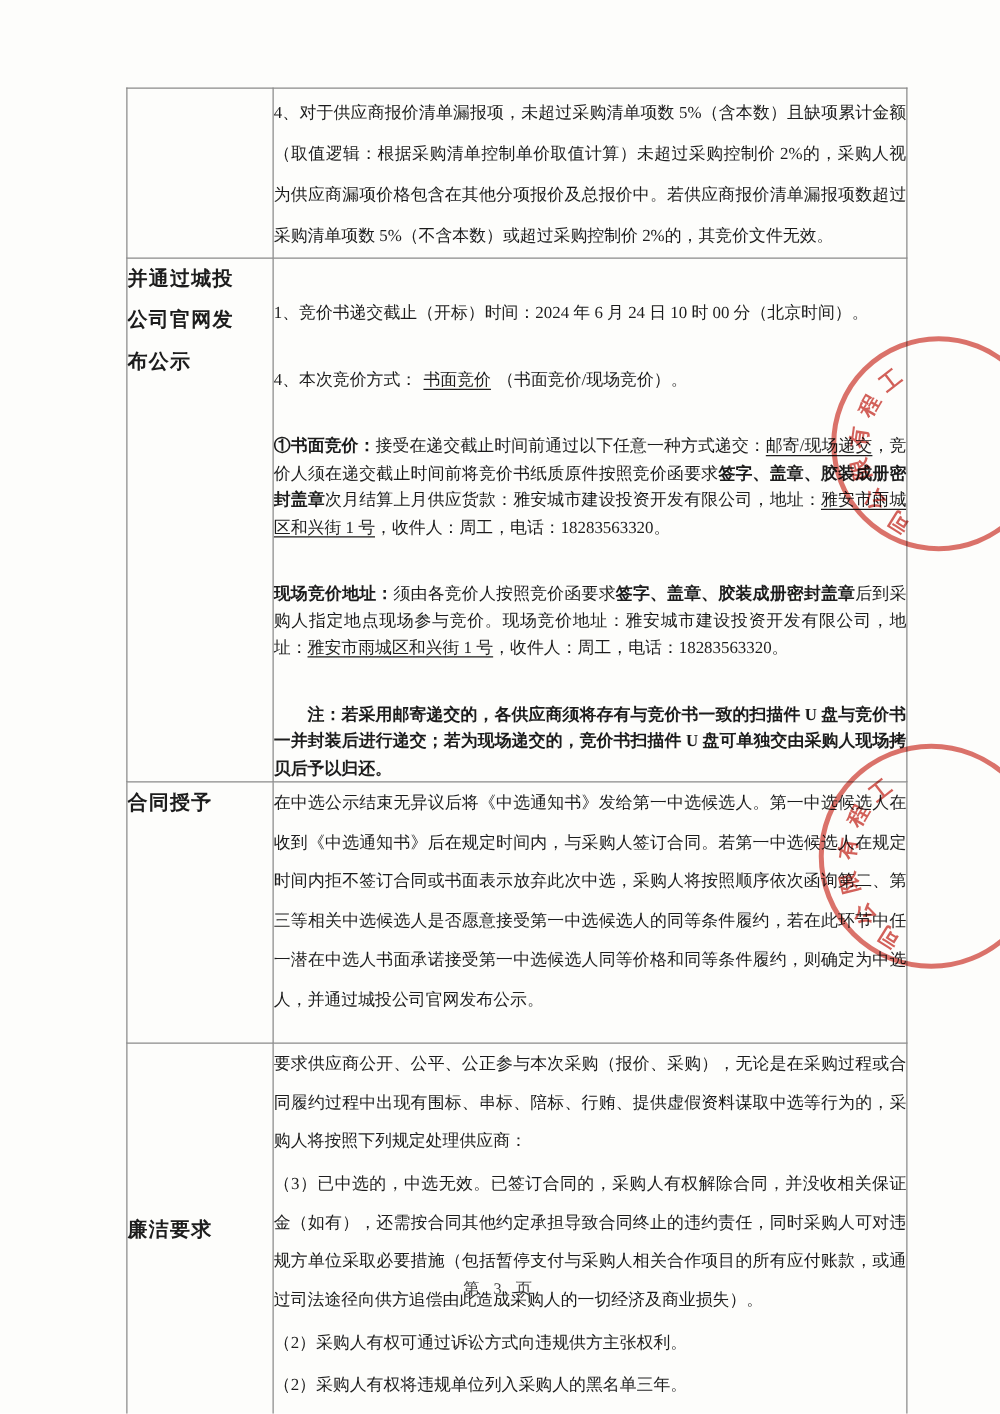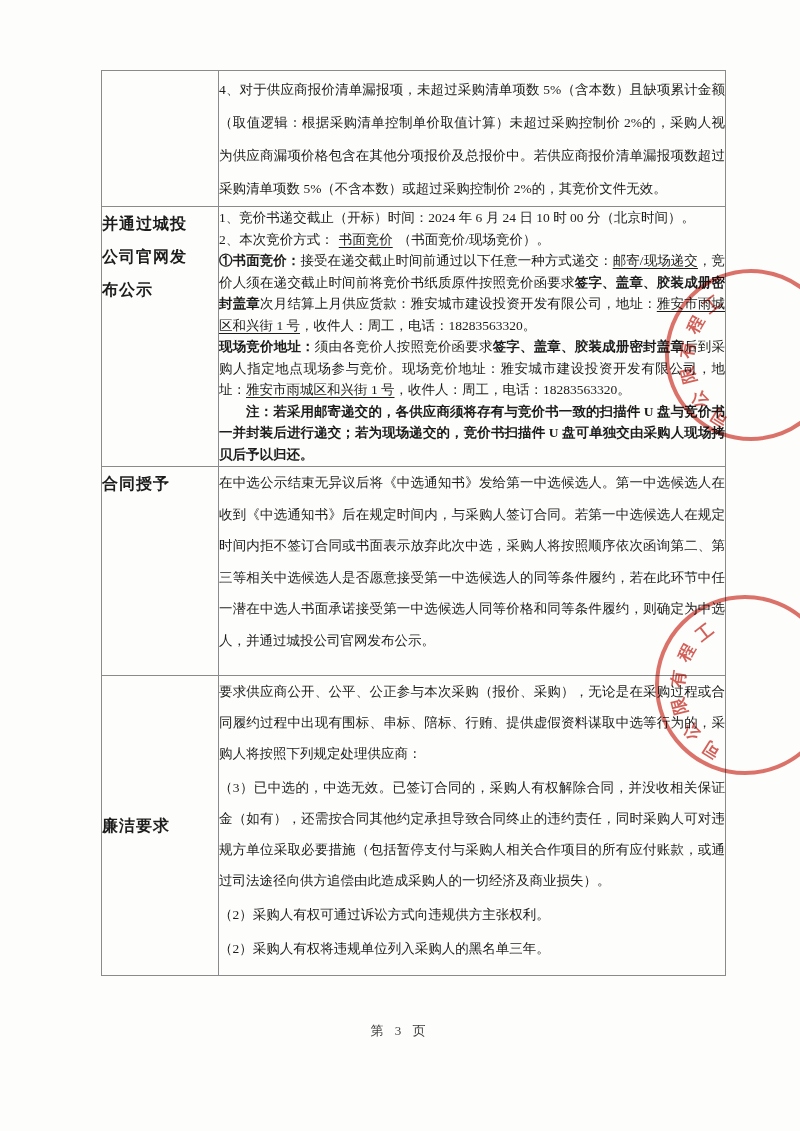--- a/index.html
+++ b/index.html
@@ -20,7 +20,7 @@
   .cell-r1{vertical-align:middle !important;padding:0 9px 0 16px;}
   .cell-r1 .para{line-height:33px;}
   .cell-r2{padding:4px 9px 0 10px;}
-  .cell-r2 .para{line-height:21.5px;}
+  .cell-r2 .para{line-height:21.5px;margin-top:32px;}
   .cell-r3{vertical-align:middle !important;padding:0 9px 0 10px;}
   .cell-r4{padding:9px 9px 0 10px;}
   .cell-r4 .para{line-height:31.5px;}

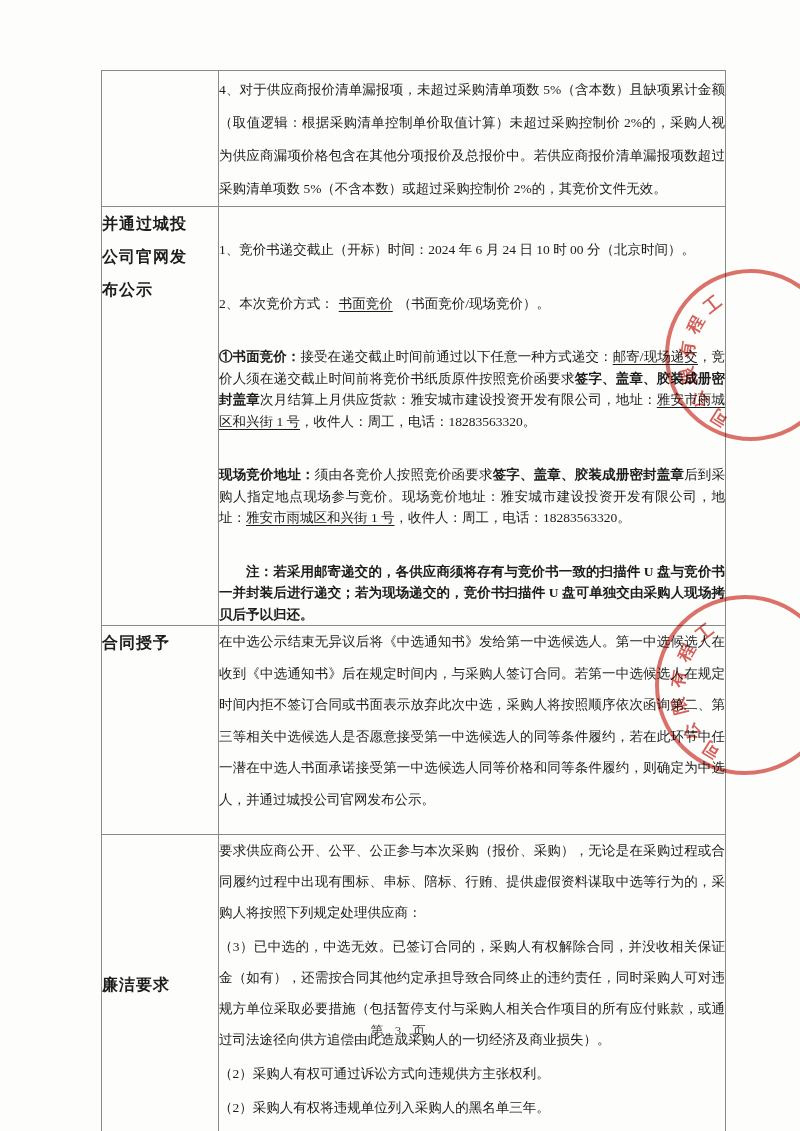--- a/index.html
+++ b/index.html
@@ -79,7 +79,7 @@
       </td>
       <td class="body-cell cell-r2">
         <p class="para"><span>1、竞价书递交截止（开标）时间：2024 年 6 月 24 日 10 时 00 分（北京时间）。</span></p>
-        <p class="para"><span>2、本次竞价方式：</span><span class="u u-pad">书面竞价</span><span>（书面竞价/现场竞价）。</span></p>
+        <p class="para"><span>4、本次竞价方式：</span><span class="u u-pad">书面竞价</span><span>（书面竞价/现场竞价）。</span></p>
         <p class="para"><span class="b">①书面竞价：</span><span>接受在递交截止时间前通过以下任意一种方式递交：</span><span class="u">邮寄/现场递交</span><span>，竞价人须在递交截止时间前将竞价书纸质原件按照竞价函要求</span><span class="b">签字、盖章、胶装成册密封盖章</span><span>次月结算上月供应货款：雅安城市建设投资开发有限公司，地址：</span><span class="u">雅安市雨城区和兴街 1 号</span><span>，收件人：周工，电话：18283563320。</span></p>
         <p class="para"><span class="b">现场竞价地址：</span><span>须由各竞价人按照竞价函要求</span><span class="b">签字、盖章、胶装成册密封盖章</span><span>后到采购人指定地点现场参与竞价。现场竞价地址：雅安城市建设投资开发有限公司，地址：</span><span class="u">雅安市雨城区和兴街 1 号</span><span>，收件人：周工，电话：18283563320。</span></p>
         <p class="para b indent"><span>注：若采用邮寄递交的，各供应商须将存有与竞价书一致的扫描件 U 盘与竞价书一并封装后进行递交；若为现场递交的，竞价书扫描件 U 盘可单独交由采购人现场拷贝后予以归还。</span></p>

